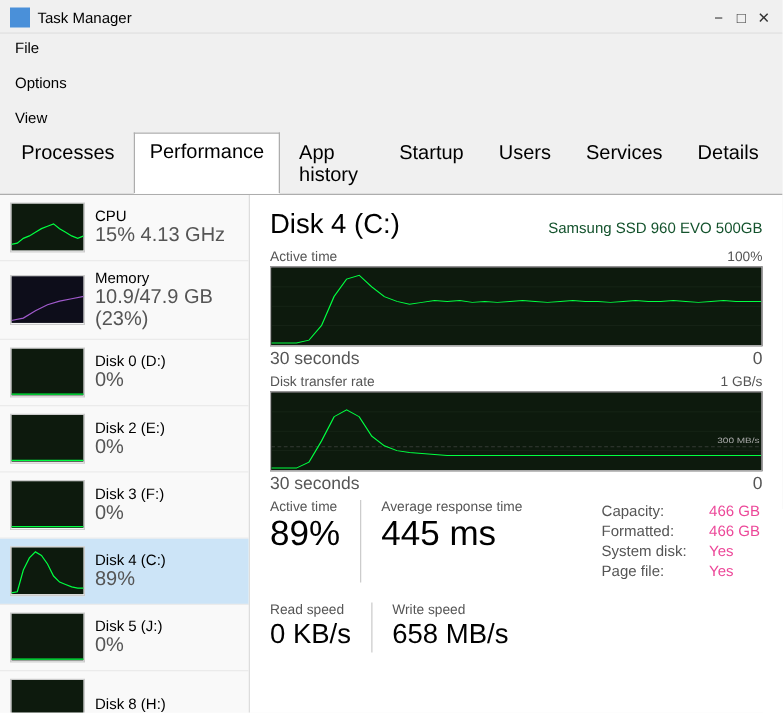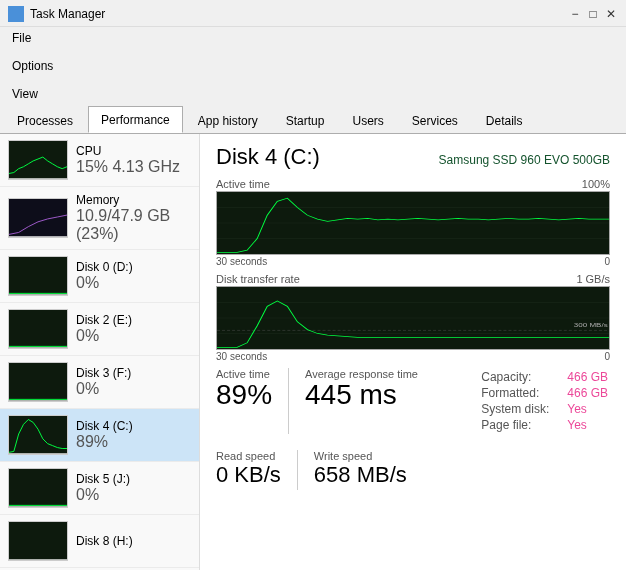--- a/index.html
+++ b/index.html
@@ -33,7 +33,7 @@
       padding: 0 4px;
     }
     .tab {
-      padding: 5px 12px; font-size: 12px; cursor: pointer;
+      padding: 5px 12px; font-size: 16px; cursor: pointer;
       border: 1px solid transparent;
       border-bottom: none;
       margin-right: 2px;

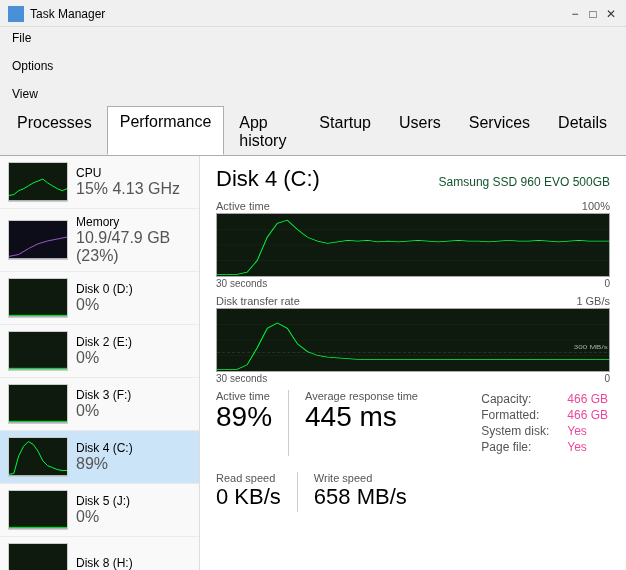--- a/index.html
+++ b/index.html
@@ -115,7 +115,7 @@
     .chart-container svg { width: 100%; height: 100%; }
 
     .chart-bottom-row {
-      display: flex; justify-content: space-between; font-size: 10px; color: #555;
+      display: flex; justify-content: space-between; font-size: 14px; color: #555;
       margin-top: 1px; margin-bottom: 6px;
     }
     .stat-block { display: flex; flex-direction: column; }

